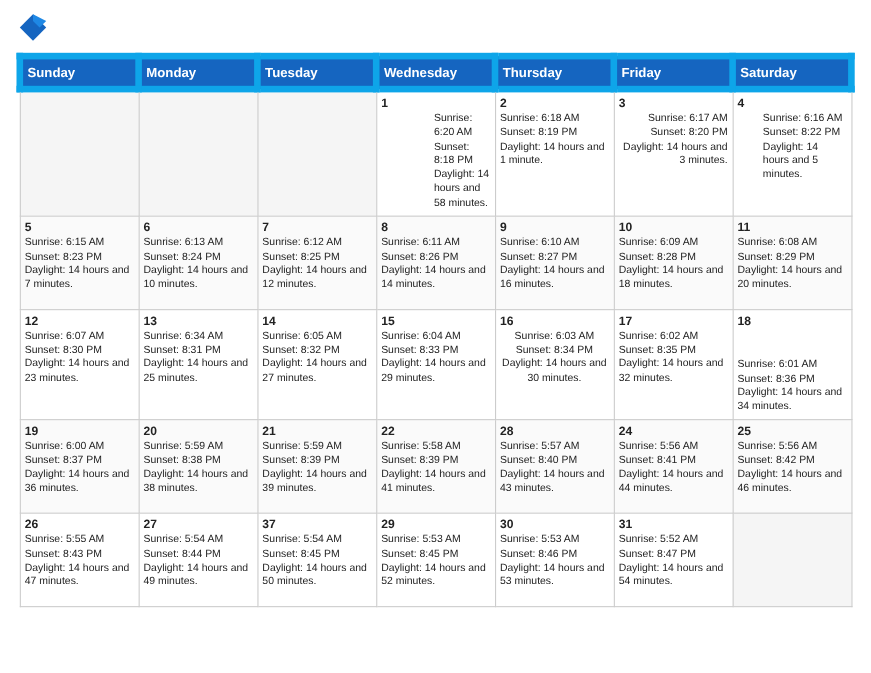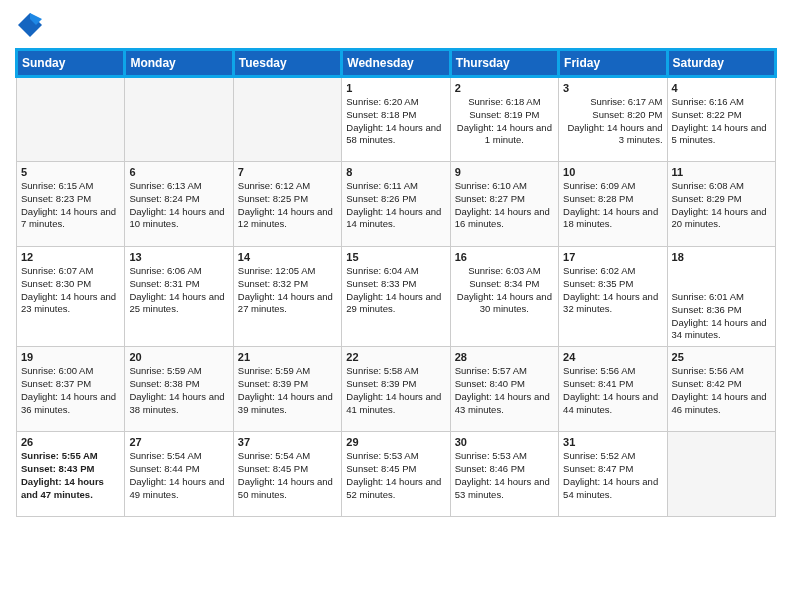--- a/index.html
+++ b/index.html
@@ -56,7 +56,7 @@
       font-weight: bold;
       padding: 5px 4px;
       text-align: left;
-      border: 3px solid #0ea5e9;
+      border: 6px solid #0ea5e9;
     }
     td {
       border: 1px solid #ccc;

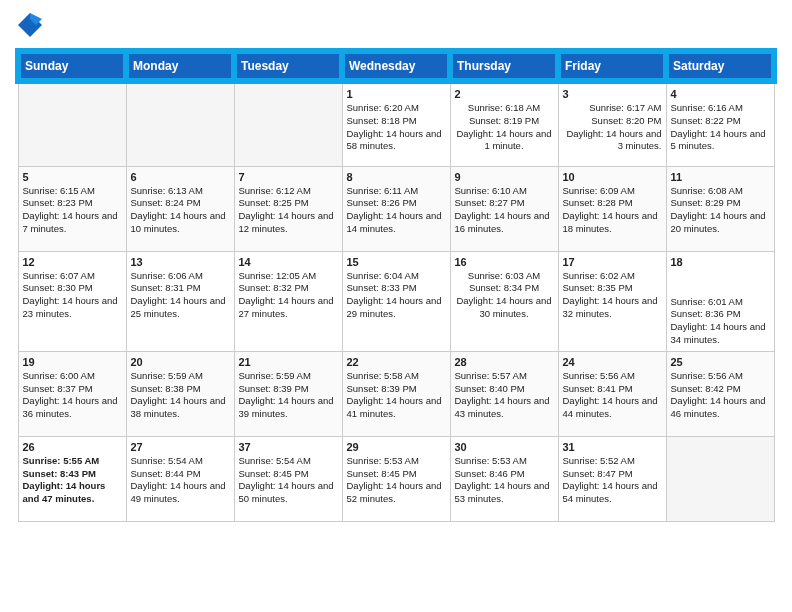--- a/index.html
+++ b/index.html
@@ -122,7 +122,7 @@
         <td class="empty"></td>
         <td>
           <div class="day-num">1</div>
-          <div class="cell-info" style="white-space: pre-line;">Sunrise: 6:20 AM
+          <div class="cell-info" style="white-space: pre-line; margin-left: 48px;">Sunrise: 6:20 AM
 Sunset: 8:18 PM
 Daylight: 14 hours and 58 minutes.</div>
         </td>

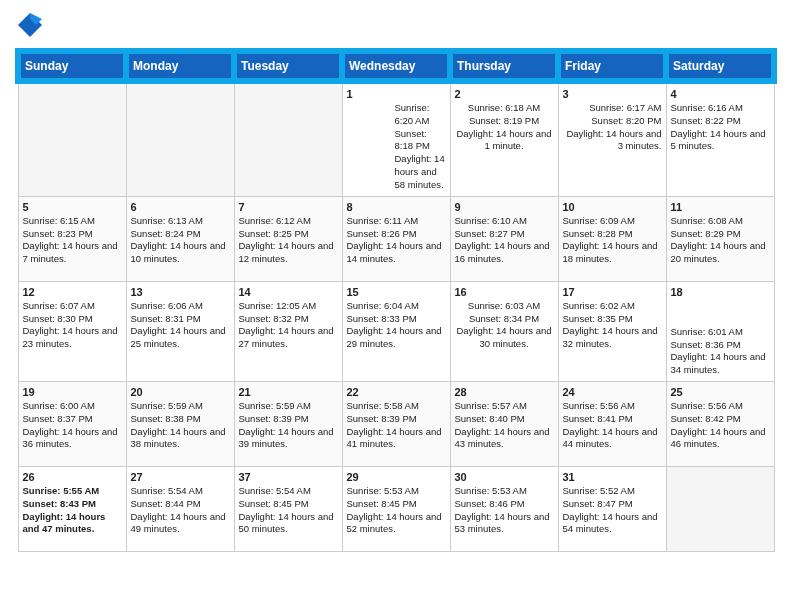--- a/index.html
+++ b/index.html
@@ -128,7 +128,7 @@
         </td>
         <td>
           <div class="day-num">2</div>
-          <div class="cell-info" style="white-space: pre-line; text-align: center;">Sunrise: 6:18 AM
+          <div class="cell-info" style="white-space: pre-line;">Sunrise: 6:18 AM
 Sunset: 8:19 PM
 Daylight: 14 hours and 1 minute.</div>
         </td>

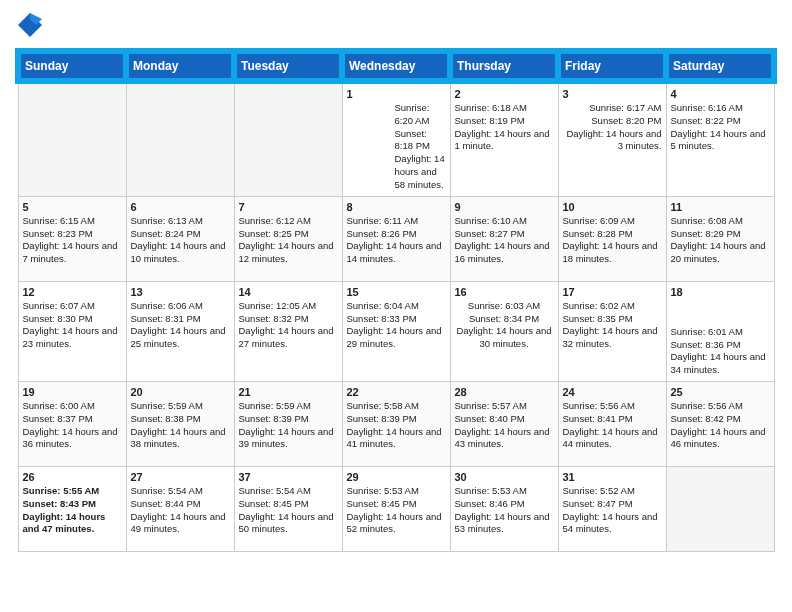--- a/index.html
+++ b/index.html
@@ -140,7 +140,7 @@
         </td>
         <td>
           <div class="day-num">4</div>
-          <div class="cell-info" style="white-space: pre-line;">Sunrise: 6:16 AM
+          <div class="cell-info" style="white-space: pre-line; margin-left: 23px;">Sunrise: 6:16 AM
 Sunset: 8:22 PM
 Daylight: 14 hours and 5 minutes.</div>
         </td>

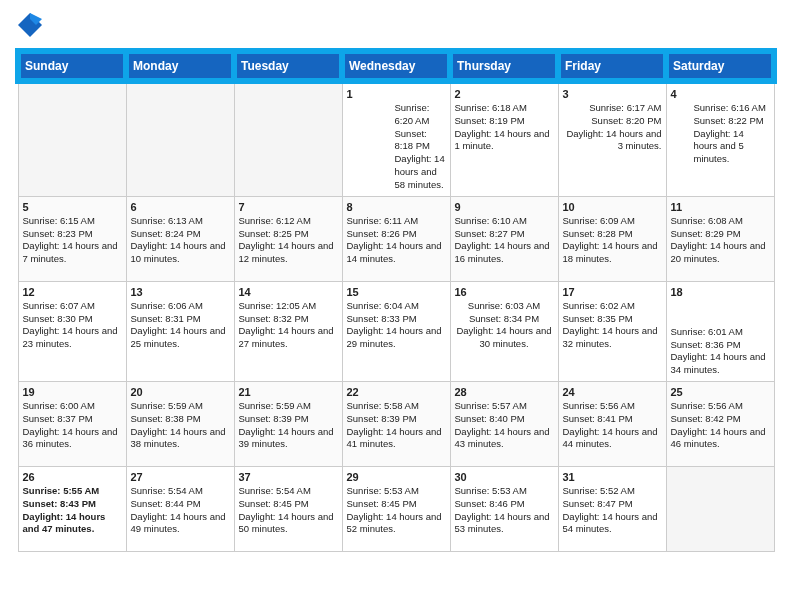--- a/index.html
+++ b/index.html
@@ -198,7 +198,7 @@
         </td>
         <td>
           <div class="day-num">13</div>
-          <div class="cell-info" style="white-space: pre-line;">Sunrise: 6:06 AM
+          <div class="cell-info" style="white-space: pre-line;">Sunrise: 6:34 AM
 Sunset: 8:31 PM
 Daylight: 14 hours and 25 minutes.</div>
         </td>

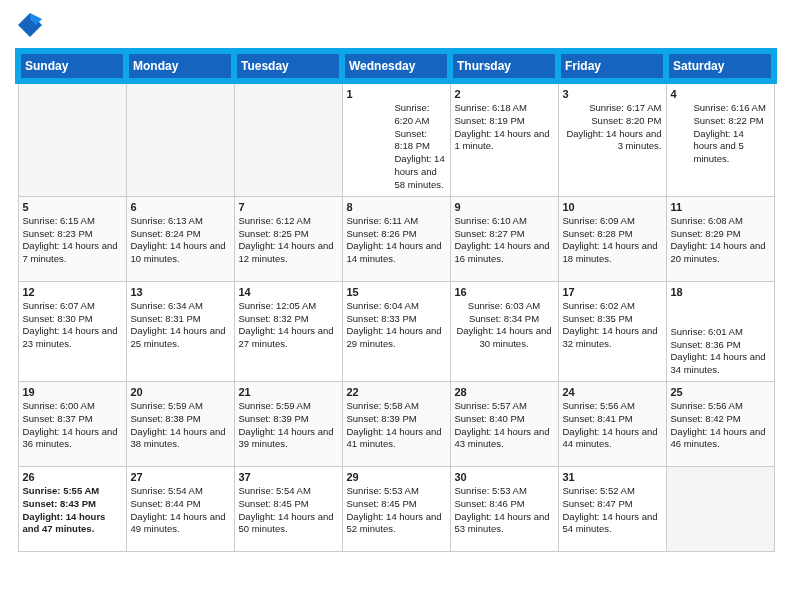--- a/index.html
+++ b/index.html
@@ -204,7 +204,7 @@
         </td>
         <td>
           <div class="day-num">14</div>
-          <div class="cell-info" style="white-space: pre-line;">Sunrise: 12:05 AM
+          <div class="cell-info" style="white-space: pre-line;">Sunrise: 6:05 AM
 Sunset: 8:32 PM
 Daylight: 14 hours and 27 minutes.</div>
         </td>

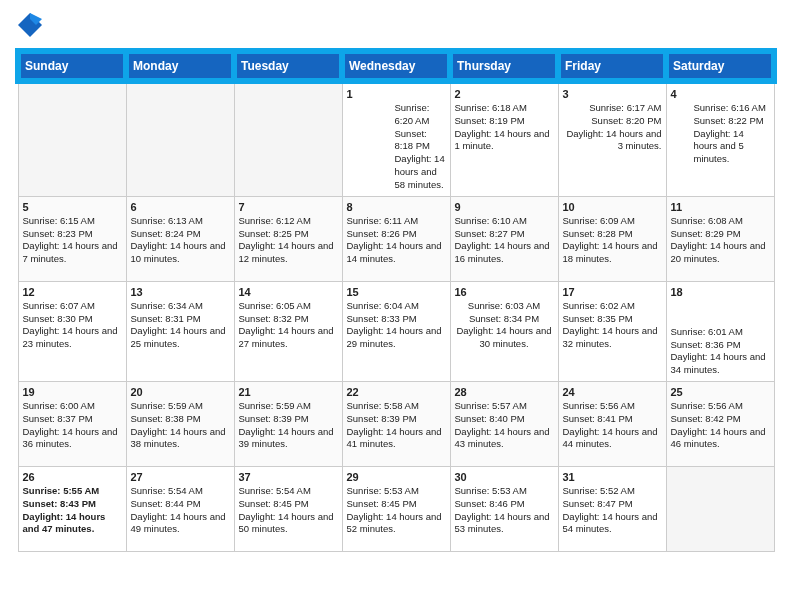--- a/index.html
+++ b/index.html
@@ -280,7 +280,7 @@
       <tr>
         <td>
           <div class="day-num">26</div>
-          <div class="cell-info" style="white-space: pre-line; font-weight: bold;">Sunrise: 5:55 AM
+          <div class="cell-info" style="white-space: pre-line;">Sunrise: 5:55 AM
 Sunset: 8:43 PM
 Daylight: 14 hours and 47 minutes.</div>
         </td>

